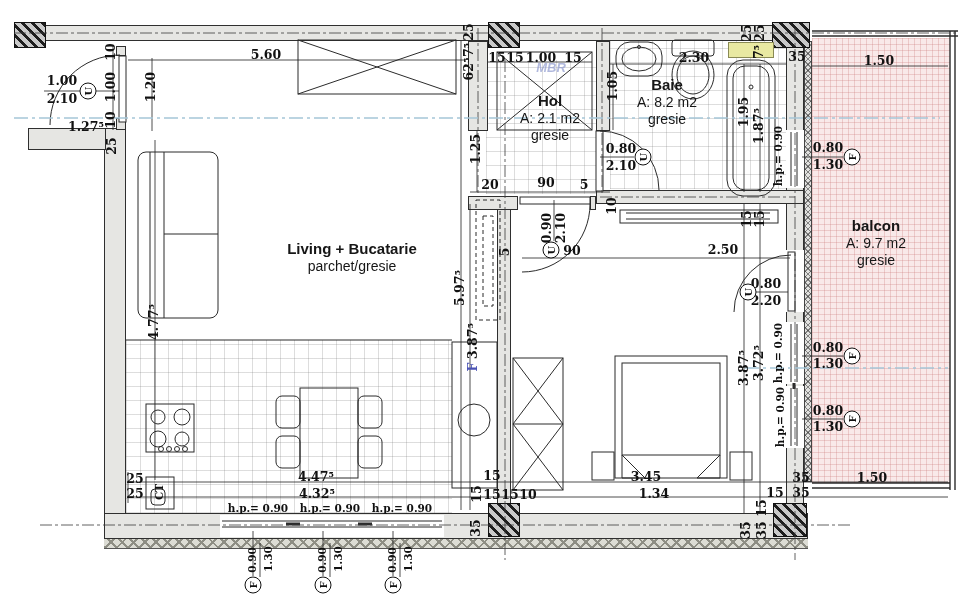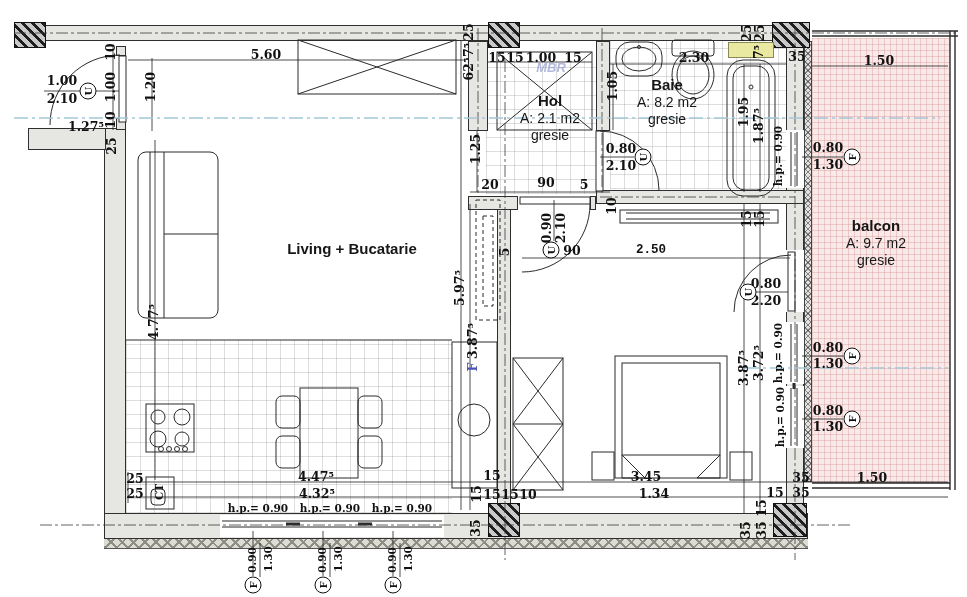--- a/index.html
+++ b/index.html
@@ -328,7 +328,7 @@
     <span class="dim r s" style="left: 778px; top: 156px;">h.p.= 0.90</span>
     <span class="dim" style="left: 828px; top: 148px;">0.80</span>
     <span class="dim" style="left: 828px; top: 165px;">1.30</span>
-    <span class="dim" style="left: 651px; top: 250px; font-family: Liberation Mono, monospace;">2.50</span>
+    <span class="dim" style="left: 723px; top: 250px;">2.50</span>
     <span class="dim r" style="left: 747px; top: 219px;">15</span>
     <span class="dim r" style="left: 760px; top: 219px;">15</span>
     <span class="dim" style="left: 766px; top: 284px;">0.80</span>

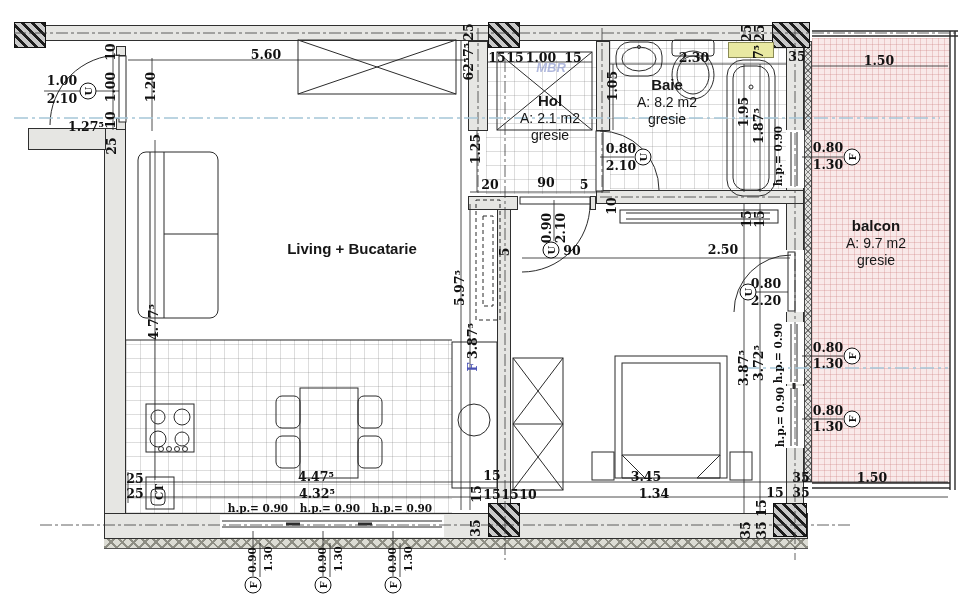--- a/index.html
+++ b/index.html
@@ -268,6 +268,7 @@
 
 <div class="room" style="left: 252px; top: 240px; width: 200px; text-align: center;">
       <span class="nm">Living + Bucatarie</span>
+      <span class="fl">parchet/gresie</span>
     </div>
     <div class="room" style="left: 500px; top: 92px; width: 100px;">
       <span class="nm">Hol</span>

